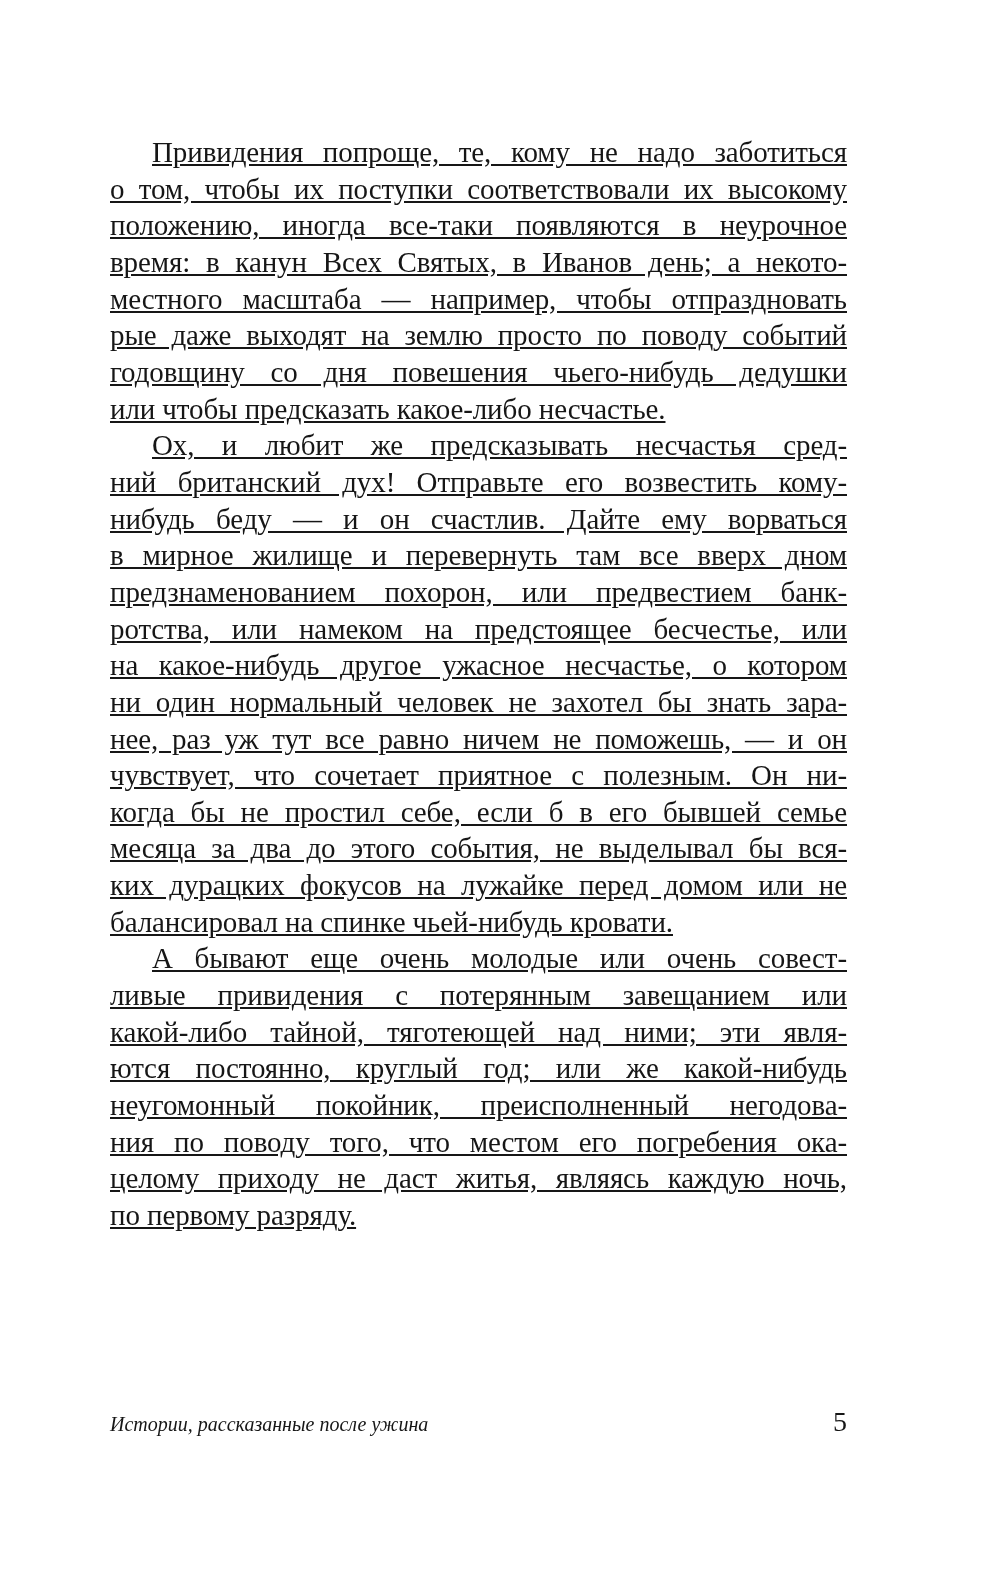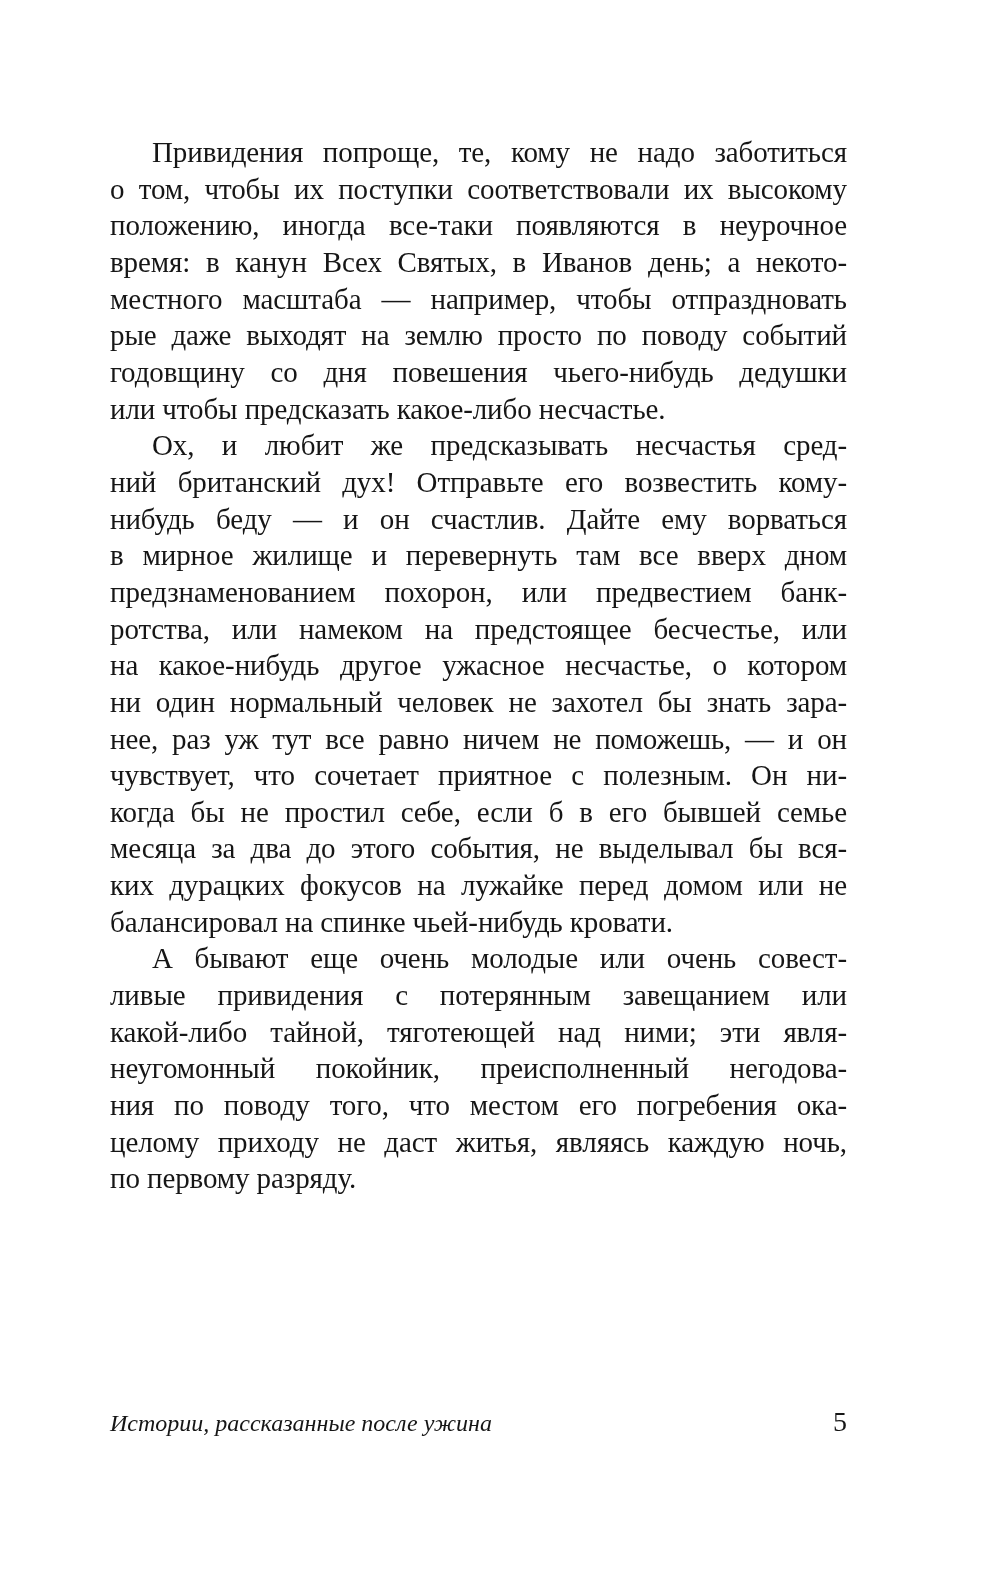--- a/index.html
+++ b/index.html
@@ -23,6 +23,7 @@
     font-size: 29px;
     line-height: 36.65px;
     letter-spacing: -0.1px;
+    text-decoration: underline;
   }
   .para { margin: 0; }
   .line {

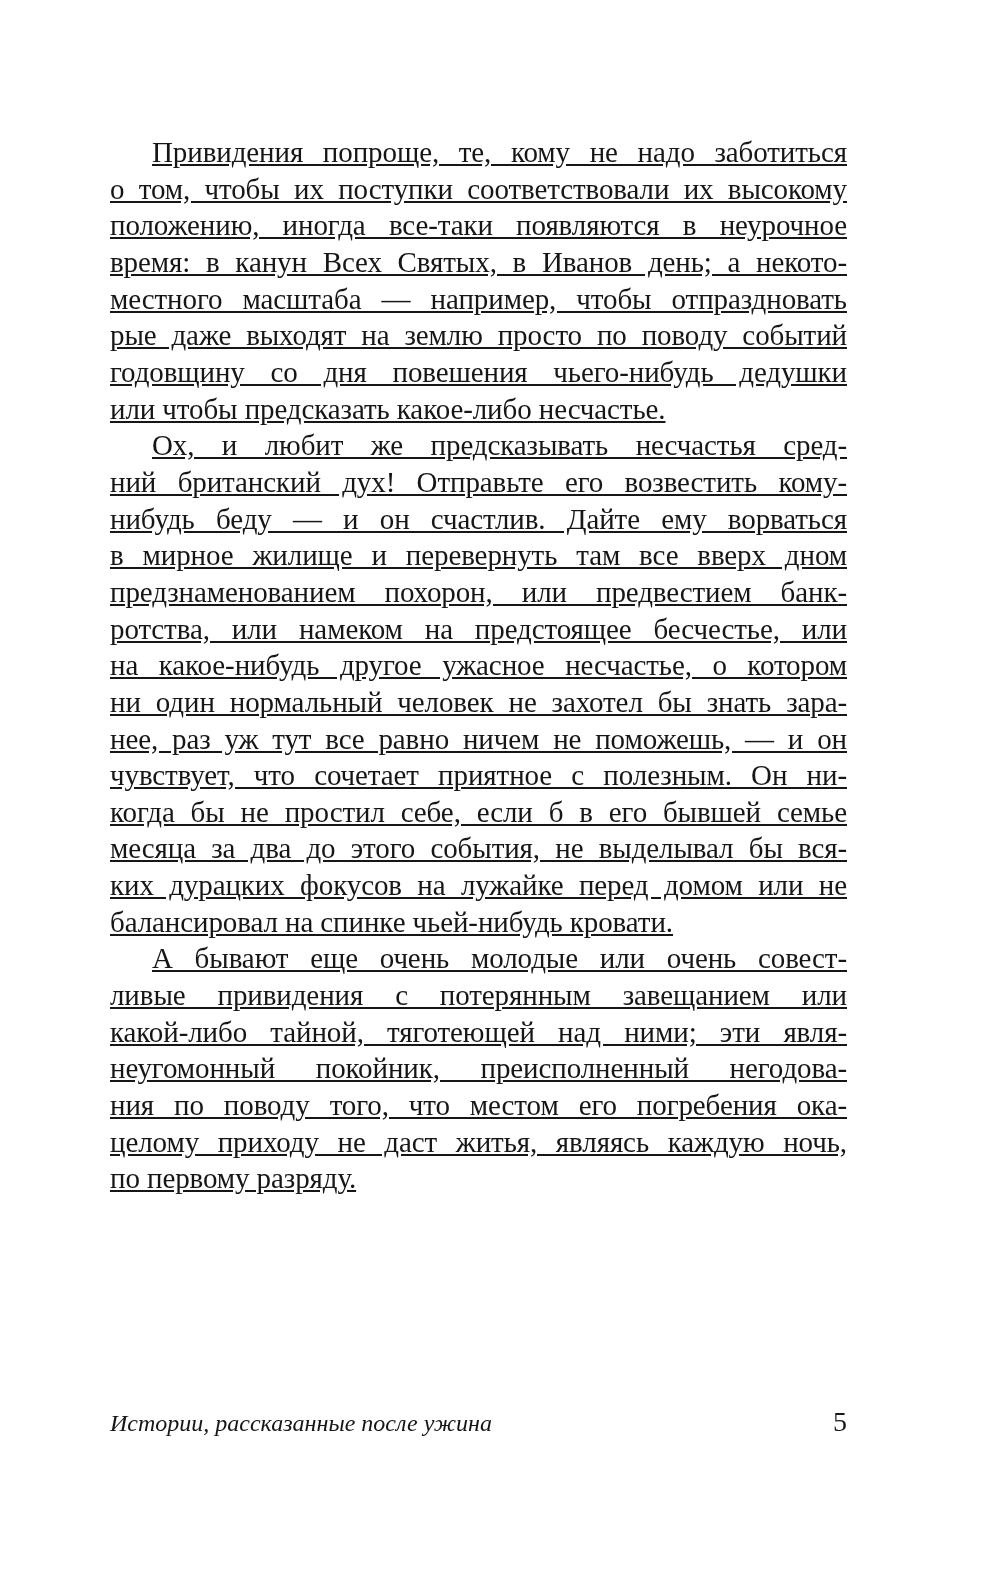--- a/index.html
+++ b/index.html
@@ -88,6 +88,7 @@
         <div class="line first">А бывают еще очень молодые или очень совест-</div>
         <div class="line">ливые привидения с потерянным завещанием или</div>
         <div class="line">какой-либо тайной, тяготеющей над ними; эти явля-</div>
+        <div class="line">ются постоянно, круглый год; или же какой-нибудь</div>
         <div class="line">неугомонный покойник, преисполненный негодова-</div>
         <div class="line">ния по поводу того, что местом его погребения ока-</div>
         <div class="line">целому приходу не даст житья, являясь каждую ночь,</div>

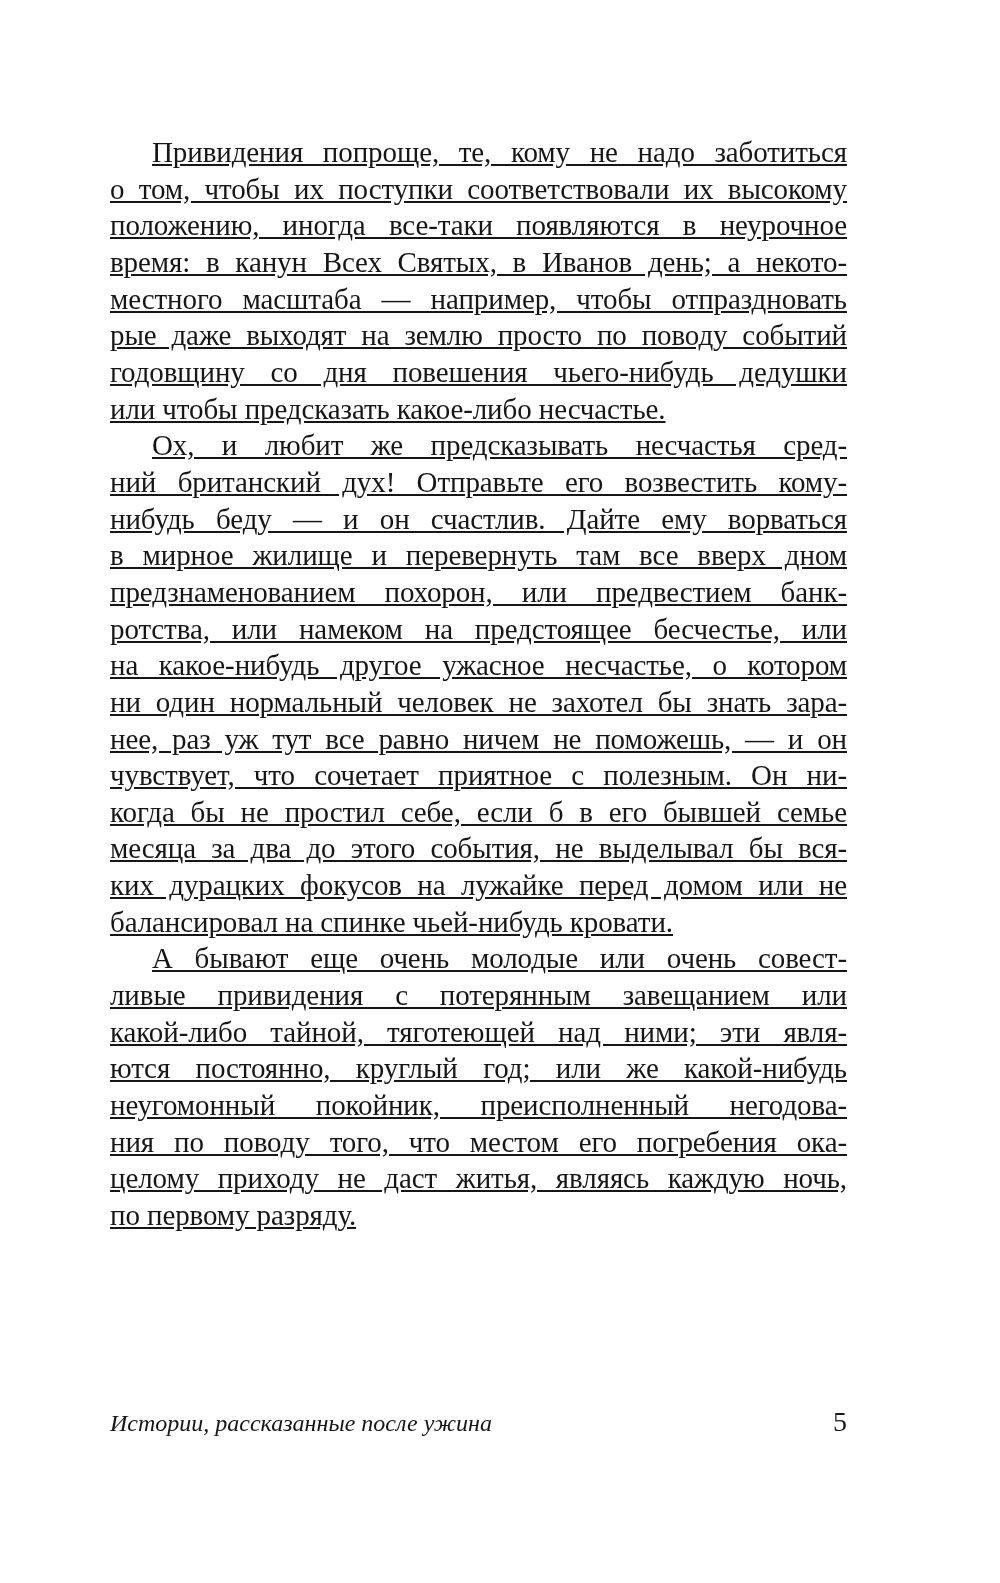--- a/index.html
+++ b/index.html
@@ -46,7 +46,7 @@
   }
   .running-title {
     font-style: italic;
-    font-size: 24px;
+    font-size: 20px;
     text-align: center;
   }
   .page-number {

